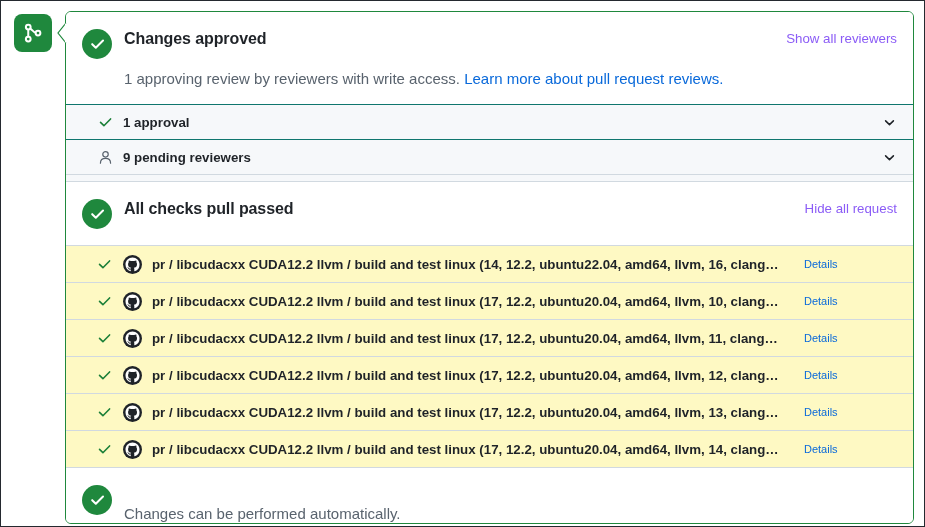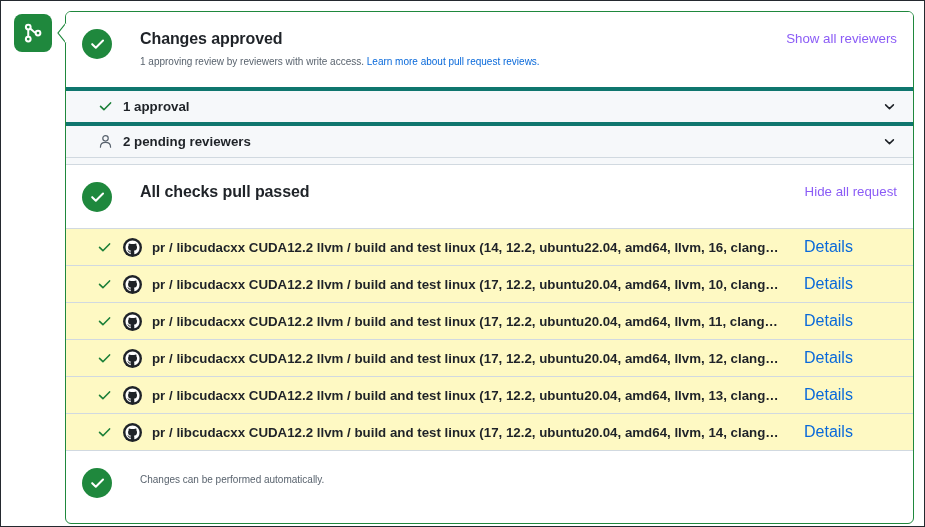--- a/index.html
+++ b/index.html
@@ -46,7 +46,7 @@
     z-index: 5;
   }
 
-  .box-section { position: relative; background: #ffffff; gap: 16px; }
+  .box-section { position: relative; background: #ffffff; }
 
   
   .status-head {

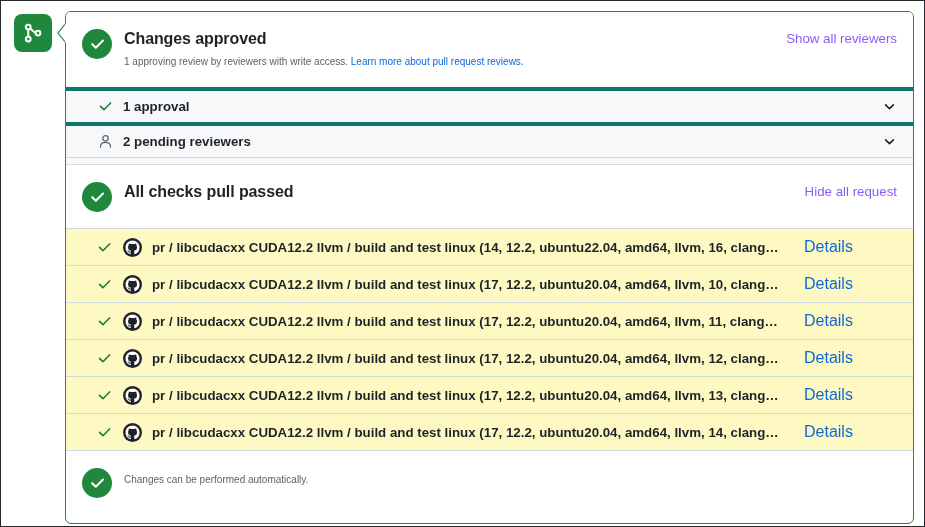--- a/index.html
+++ b/index.html
@@ -73,10 +73,10 @@
     letter-spacing: -0.1px;
   }
   .head-sub {
-    font-size: 10px;
+    font-size: 15px;
     color: #59636e;
     line-height: 19px;
-    margin-top: 3px;
+    margin-top: 20px;
   }
   .inline-link {
     color: #0969da;

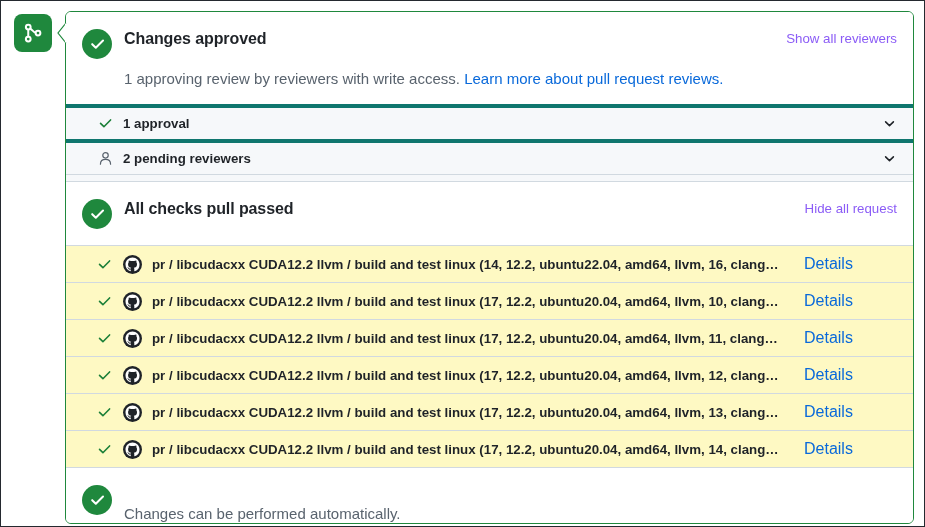--- a/index.html
+++ b/index.html
@@ -101,7 +101,7 @@
     height: 35px;
     padding: 0 16px 0 30px;
     background: #f6f8fa;
-    border-top: 4px solid #0f766e;
+    border-top: 1px solid #0f766e;
     cursor: pointer;
   }
   .reviewer-row .r-icon {

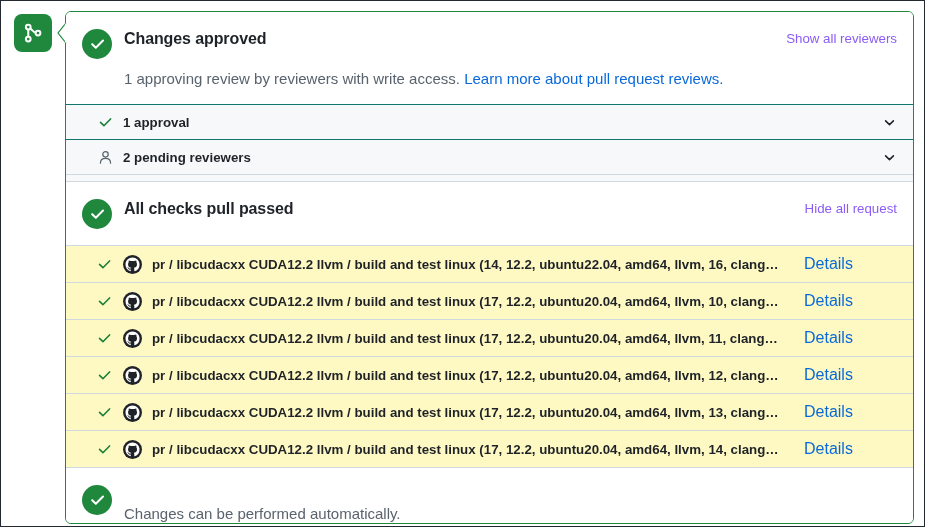--- a/index.html
+++ b/index.html
@@ -231,7 +231,7 @@
           <path d="M2.6 14 C2.6 10.6 5.0 9.0 8 9.0 C11.0 9.0 13.4 10.6 13.4 14" fill="none" stroke="#59636e" stroke-width="1.3" stroke-linecap="round"></path>
         </svg>
       </span>
-      <span class="r-label">2 pending reviewers</span>
+      <span class="r-label">9 pending reviewers</span>
       <span class="r-chev">
         <svg width="13" height="13" viewBox="0 0 16 16">
           <path d="M3.2 6 L8 10.6 L12.8 6" fill="none" stroke="#1f2328" stroke-width="1.9" stroke-linecap="round" stroke-linejoin="round"></path>

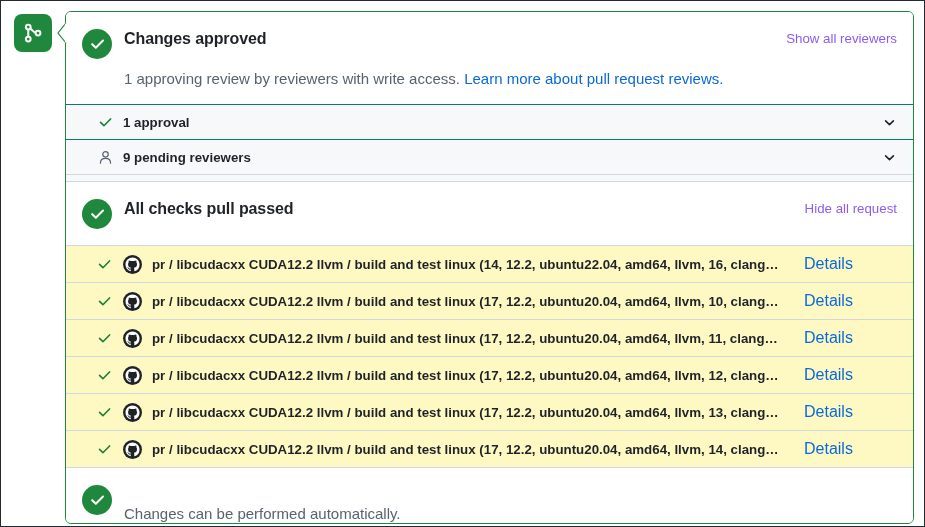--- a/index.html
+++ b/index.html
@@ -160,7 +160,7 @@
     max-width: 640px;
   }
   .check-row .c-details {
-    font-size: 16px;
+    font-size: 11px;
     color: #0969da;
     text-decoration: none;
     cursor: pointer;

